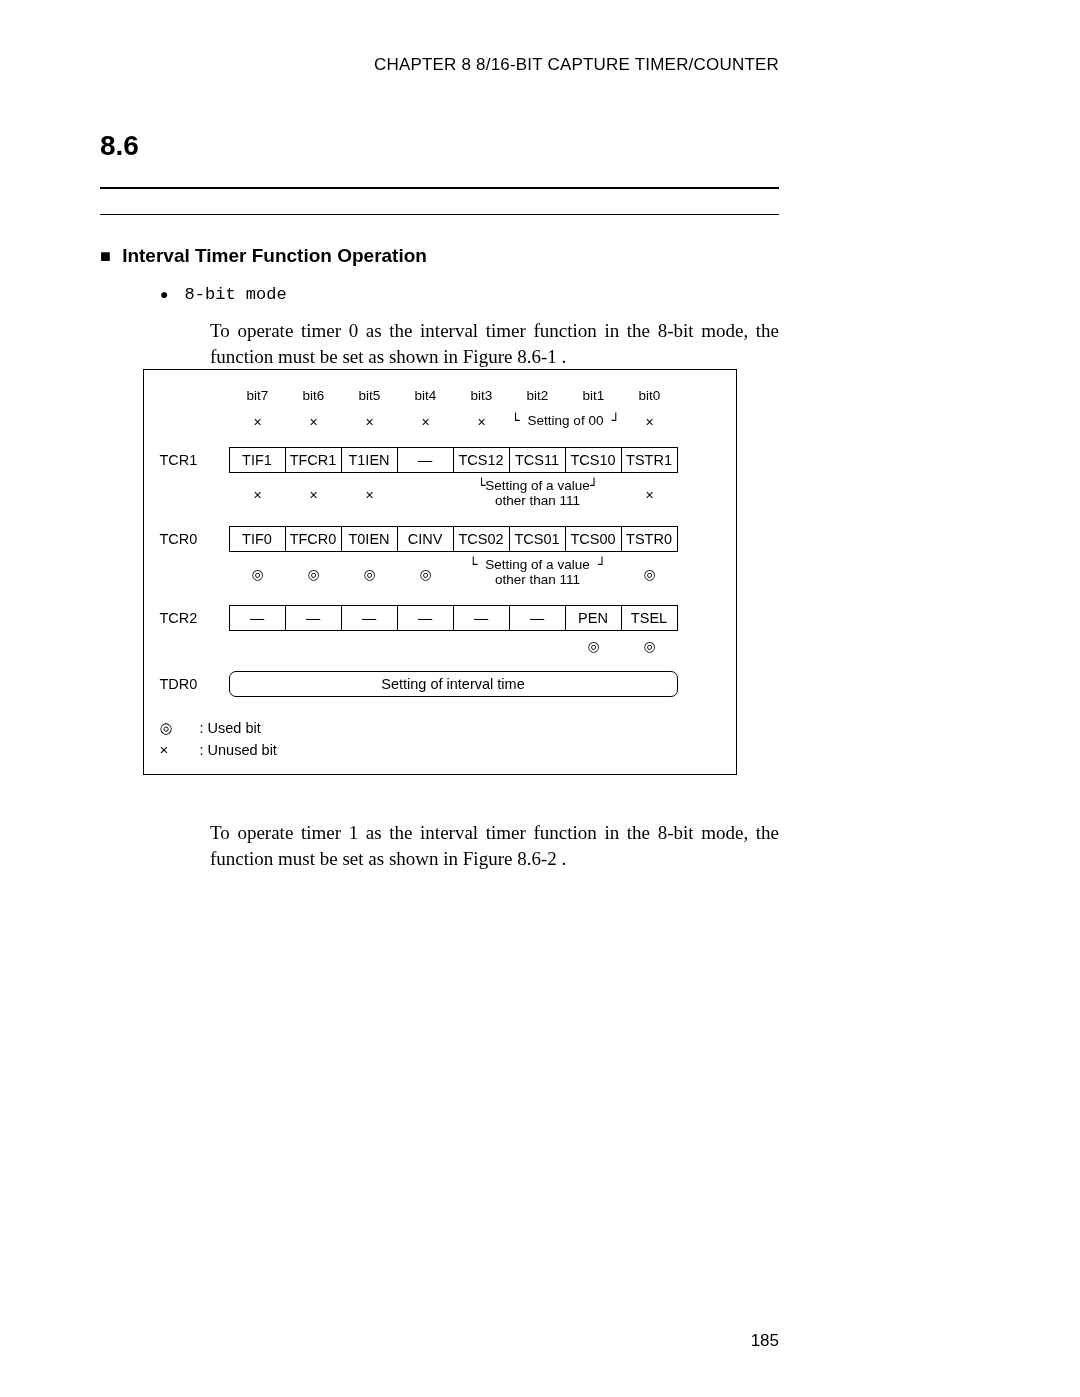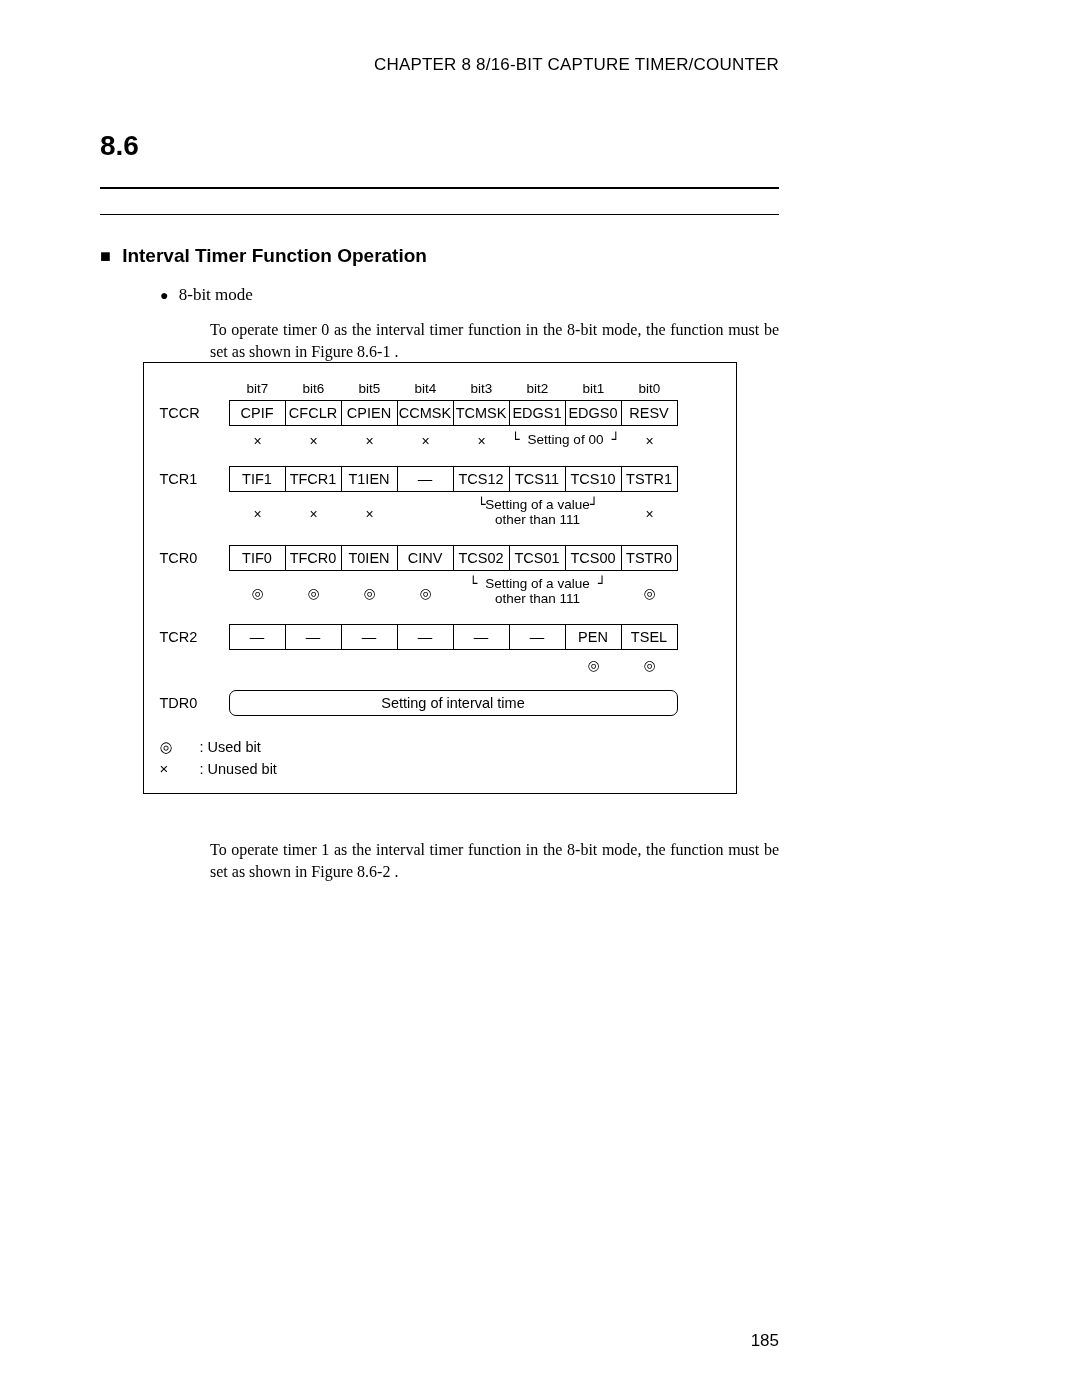--- a/index.html
+++ b/index.html
@@ -51,7 +51,7 @@
     margin-right: 6px;
   }
   .bulleted {
-    font-family: Liberation Serif, serif;
+    font-family: Liberation Mono, monospace;
     font-size: 17px;
     margin-left: 60px;
     margin-bottom: 14px;

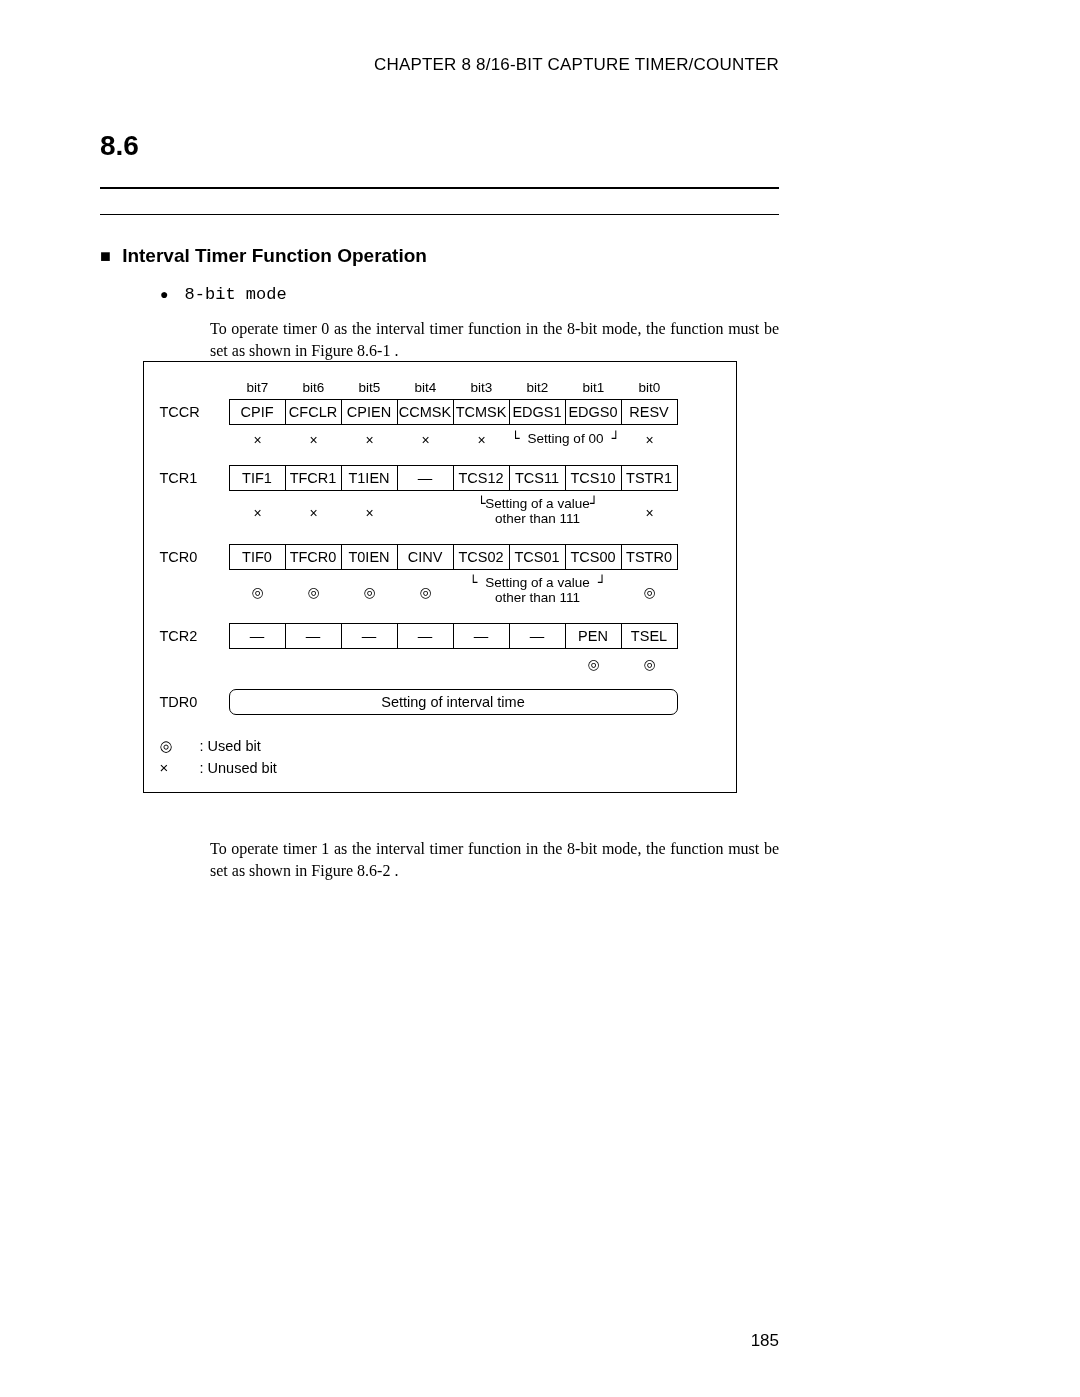--- a/index.html
+++ b/index.html
@@ -62,7 +62,7 @@
   }
   .body-para {
     font-family: "Times New Roman", Times, serif;
-    font-size: 16px;
+    font-size: 19px;
     margin-left: 110px;
     line-height: 1.35;
     text-align: justify;

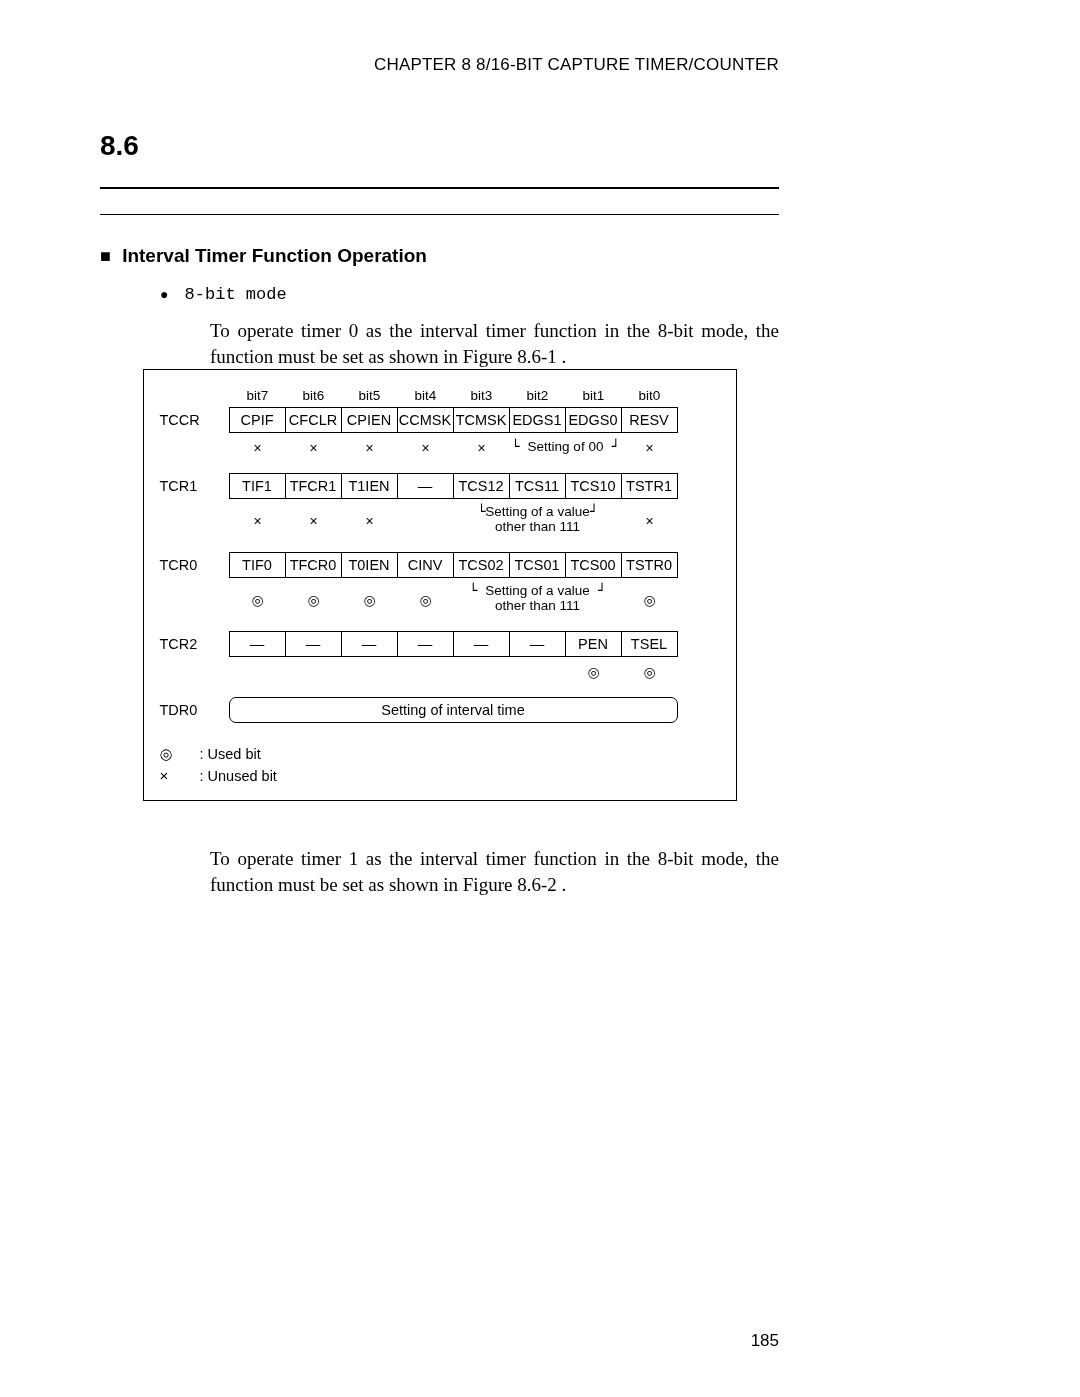--- a/index.html
+++ b/index.html
@@ -216,17 +216,6 @@
       </div>
 
       <div class="reg-row-bits">
-        <div class="reg-label">TCCR</div>
-        <div class="cell">CPIF</div>
-        <div class="cell">CFCLR</div>
-        <div class="cell">CPIEN</div>
-        <div class="cell">CCMSK</div>
-        <div class="cell">TCMSK</div>
-        <div class="cell">EDGS1</div>
-        <div class="cell">EDGS0</div>
-        <div class="cell">RESV</div>
-      </div>
-      <div class="reg-row-bits">
         <div></div>
         <div class="annot">×</div>
         <div class="annot">×</div>

